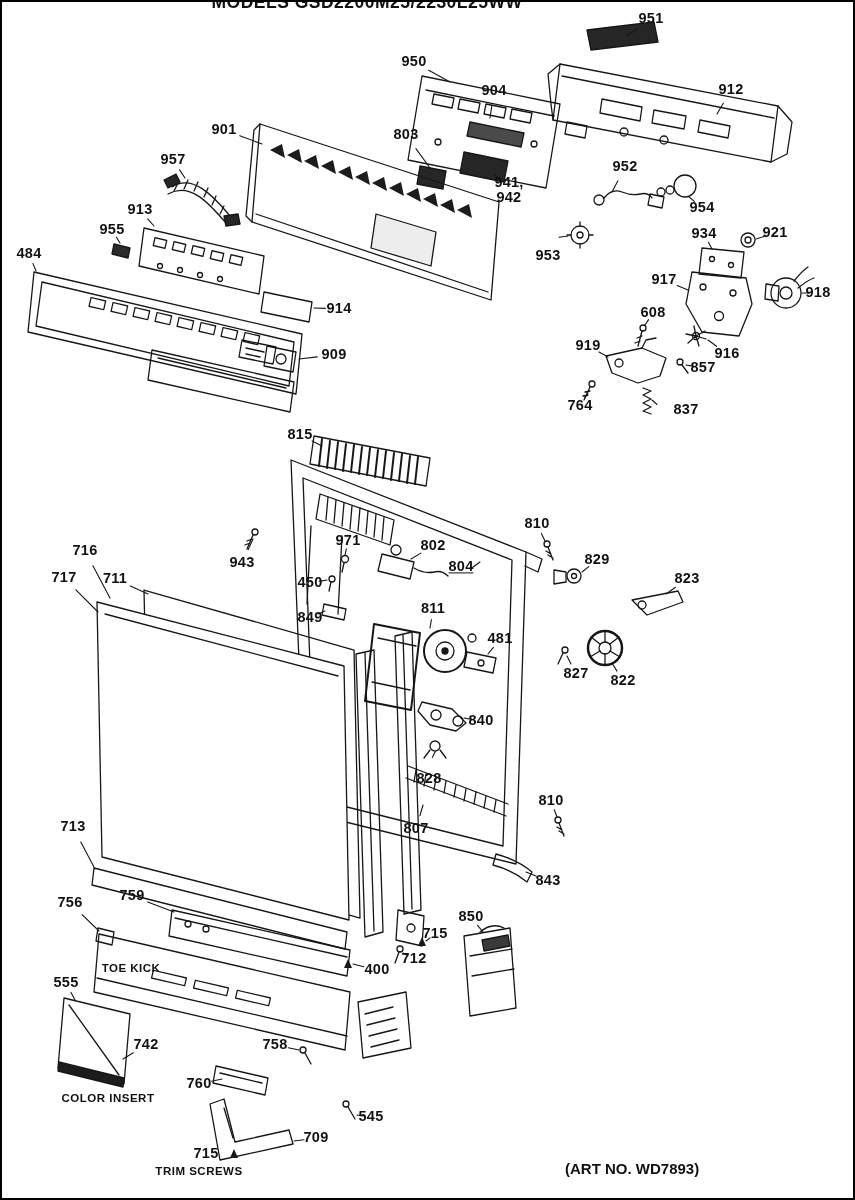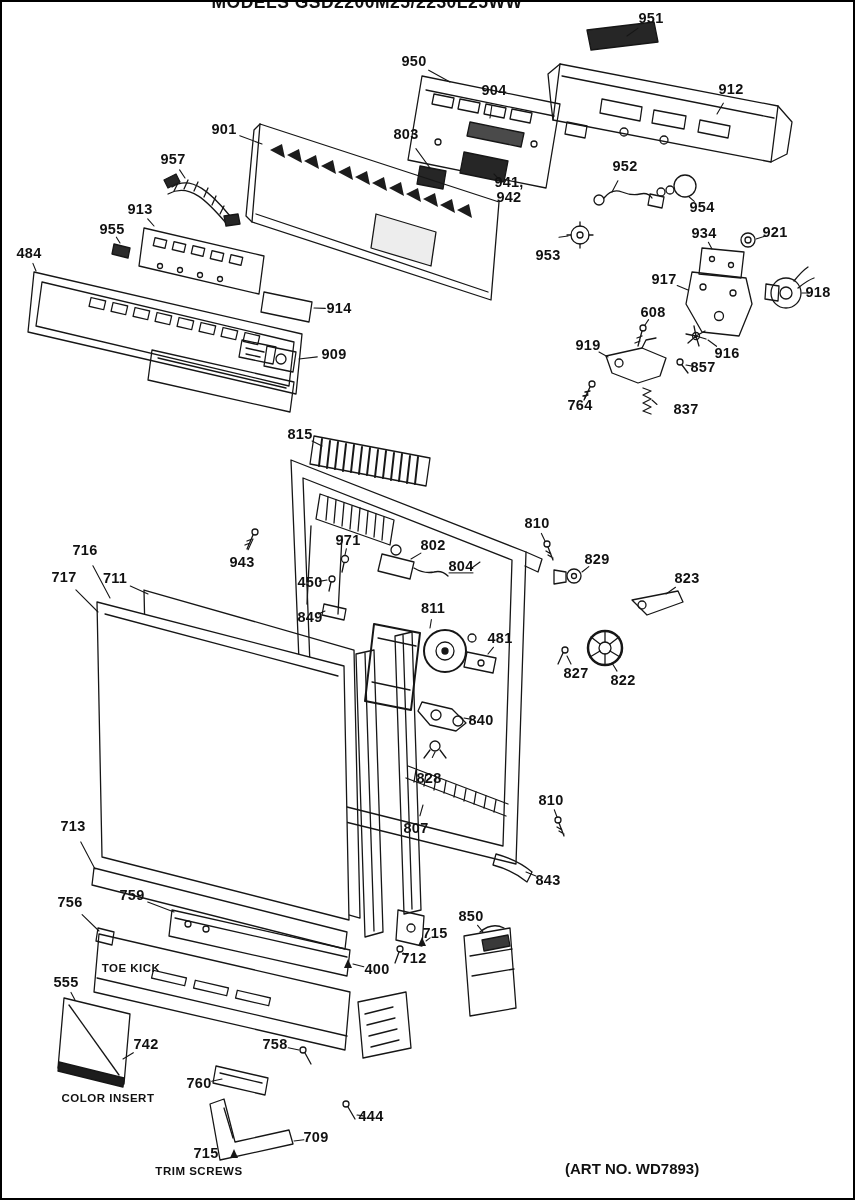--- a/index.html
+++ b/index.html
@@ -457,7 +457,7 @@
       <span class="part-label" style="left: 273px; top: 1043px;">758</span>
       <span class="part-label" style="left: 197px; top: 1082px;">760</span>
       <span class="part-label" style="left: 314px; top: 1136px;">709</span>
-      <span class="part-label" style="left: 369px; top: 1115px;">444</span>
+      <span class="part-label" style="left: 369px; top: 1115px;">545</span>
       <span class="part-label" style="left: 204px; top: 1152px;">715</span>
       <span class="part-label caption" style="left: 197px; top: 1169px;">TRIM SCREWS</span>
       <span class="part-label caption" style="left: 95px; top: 1096px; margin-left: 11px;">COLOR INSERT</span>

